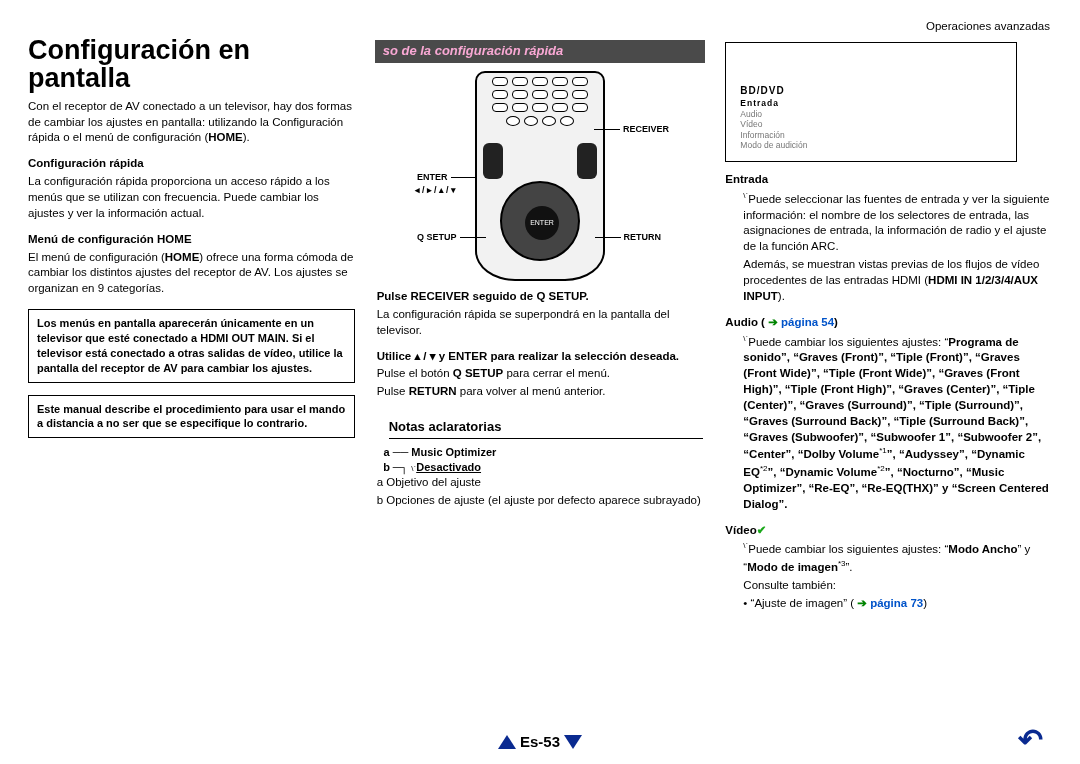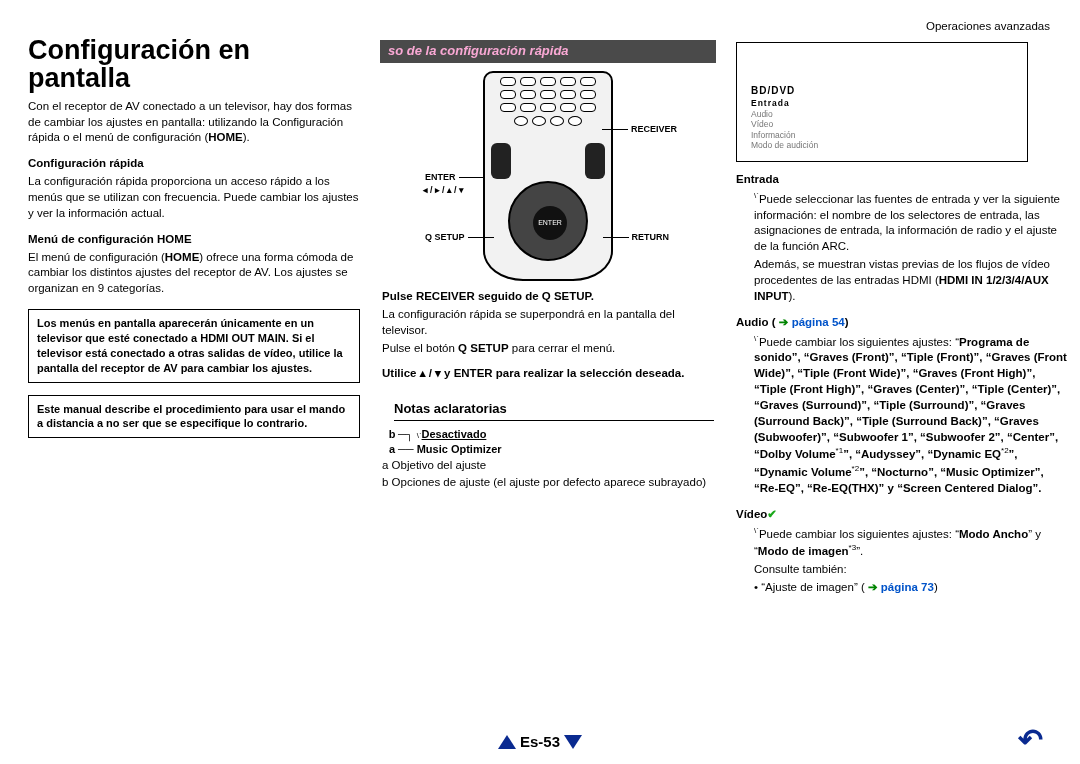--- a/index.html
+++ b/index.html
@@ -23,9 +23,8 @@
   }
   .page {
     display: flex;
-    padding: 20px 12px 60px 28px;
+    padding: 20px 28px 60px 28px;
     gap: 22px;
-    justify-content: flex-end;
   }
   .col {
     flex: 1 1 0;

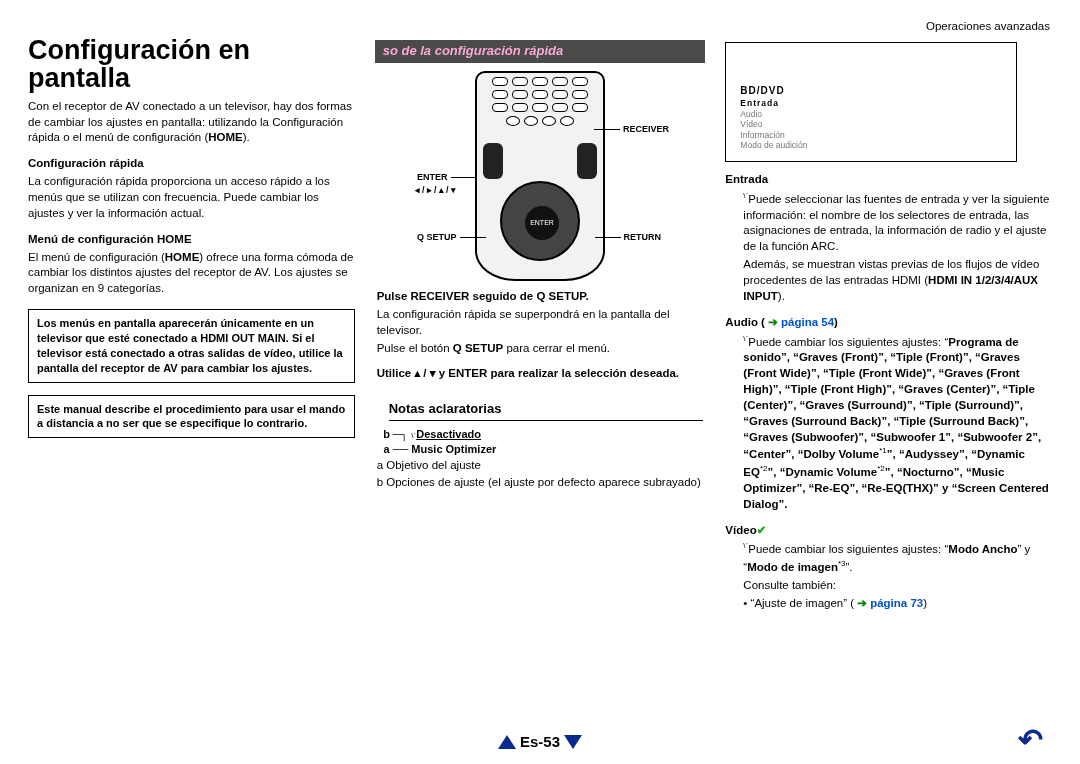--- a/index.html
+++ b/index.html
@@ -228,11 +228,11 @@
     </p>
     <p class="">La configuración rápida se superpondrá en la pantalla del televisor.</p>
 
+    <p style="font-weight:bold; margin-top:10px;">
+      <span>Utilice   ▴ / ▾ y </span><span>ENTER</span><span> para realizar la selección deseada.</span>
+    </p>
     <p>
       <span>Pulse el botón </span><b>Q SETUP</b><span> para cerrar el menú.</span>
-    </p>
-    <p style="font-weight:bold; margin-top:10px;">
-      <span>Utilice   ▴ / ▾ y </span><span>ENTER</span><span> para realizar la selección deseada.</span>
     </p>
 
     <div class="section-title">Notas aclaratorias</div>

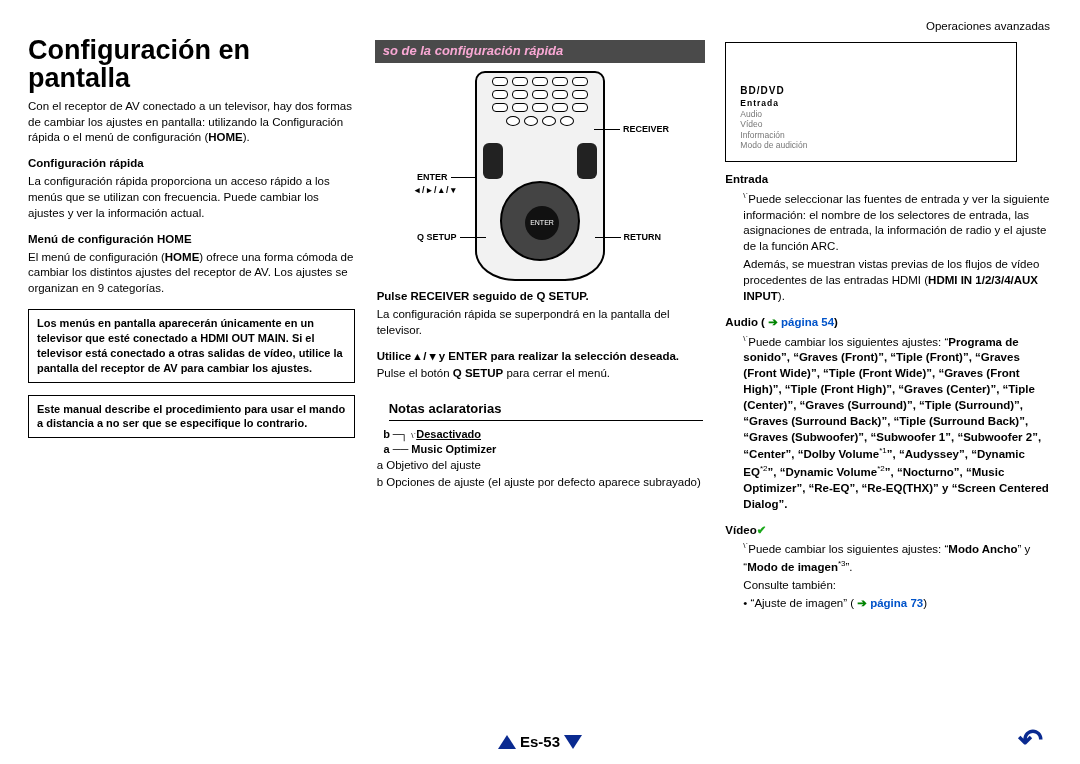--- a/index.html
+++ b/index.html
@@ -234,6 +234,9 @@
     <p>
       <span>Pulse el botón </span><b>Q SETUP</b><span> para cerrar el menú.</span>
     </p>
+    <p>
+      <span>Pulse </span><b>RETURN</b><span> para volver al menú anterior.</span>
+    </p>
 
     <div class="section-title">Notas aclaratorias</div>
 

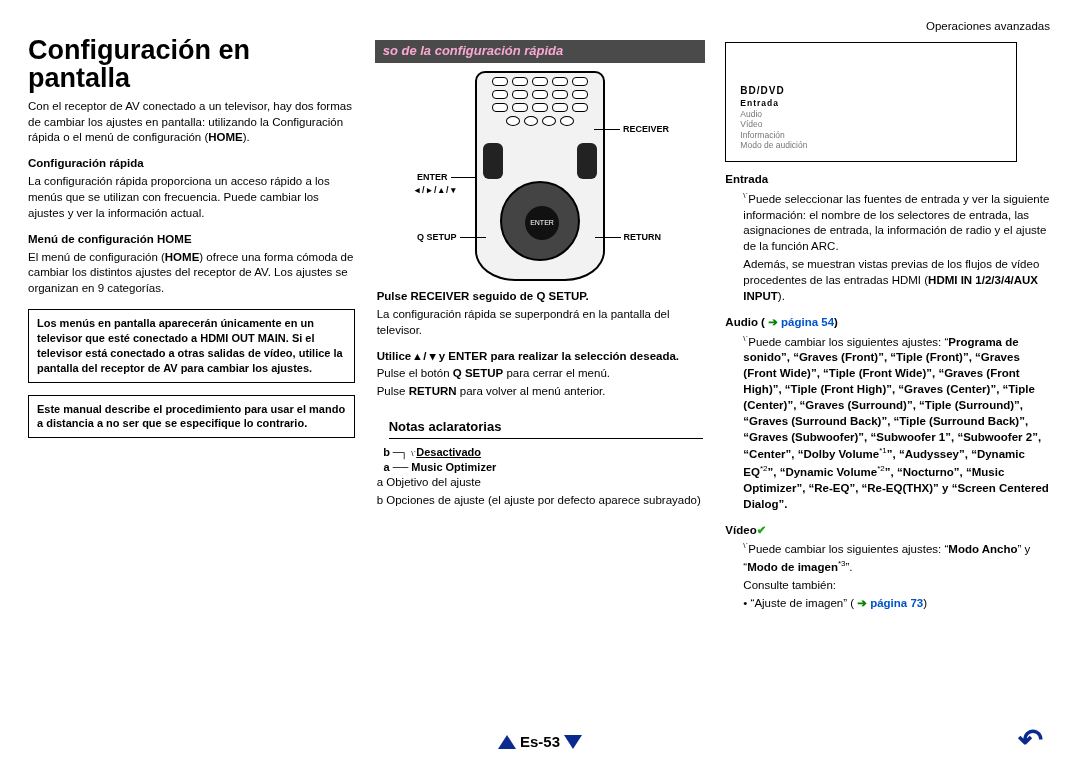--- a/index.html
+++ b/index.html
@@ -241,10 +241,10 @@
     <div class="section-title">Notas aclaratorias</div>
 
     <div class="opt-line">
+      <span class="cue">a</span>── <b>Music Optimizer</b>
+    </div>
+    <div class="opt-line">
       <span class="cue">b</span>─┐ <span style="font-size:8px">\`</span><b style="text-decoration:underline">Desactivado</b>
-    </div>
-    <div class="opt-line">
-      <span class="cue">a</span>── <b>Music Optimizer</b>
     </div>
 
     <p style="">a  Objetivo del ajuste</p>

